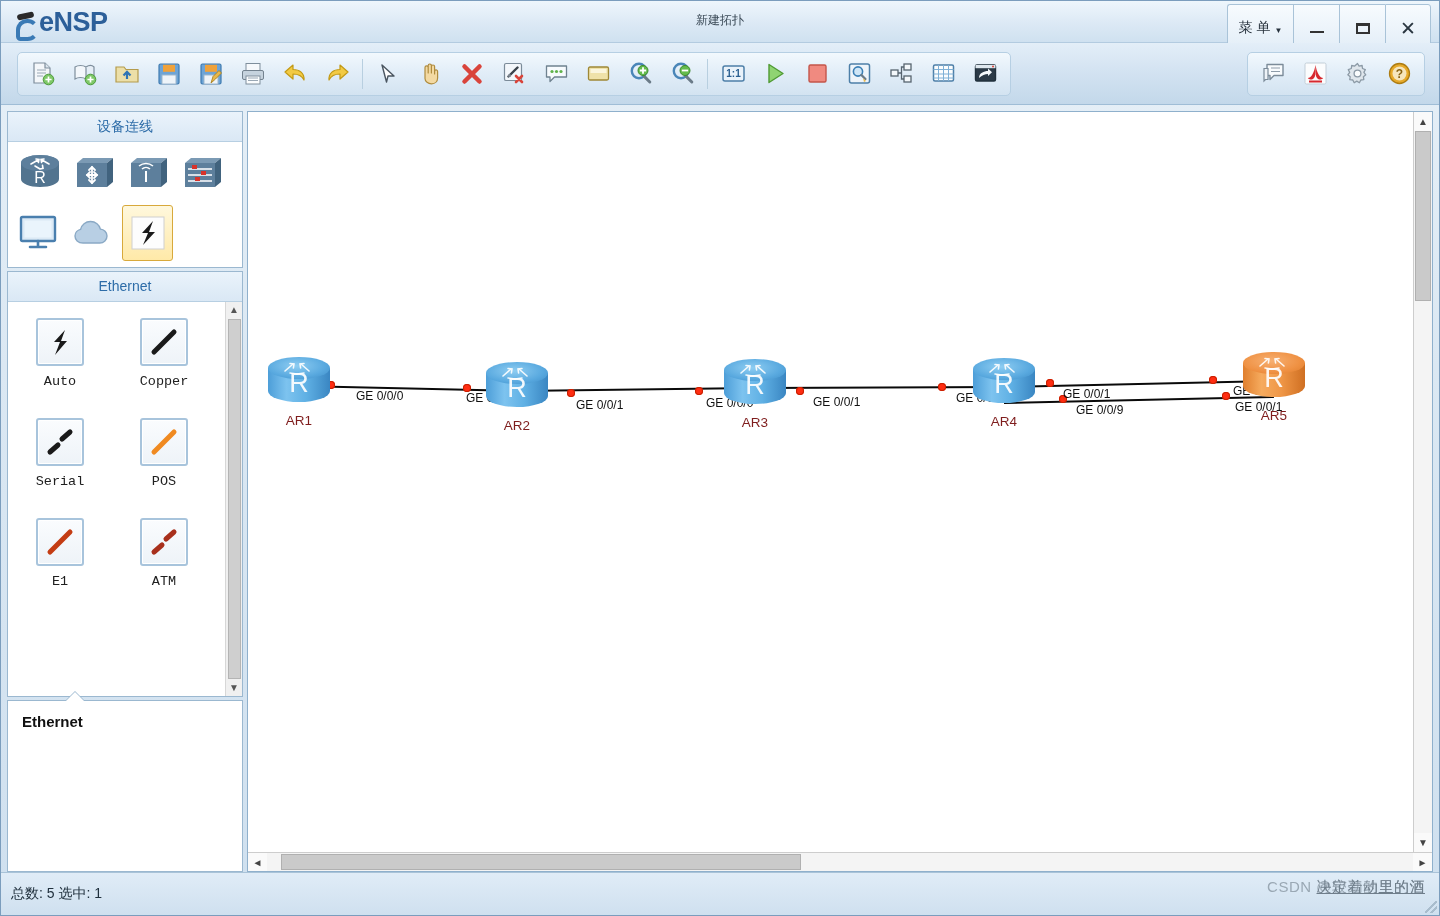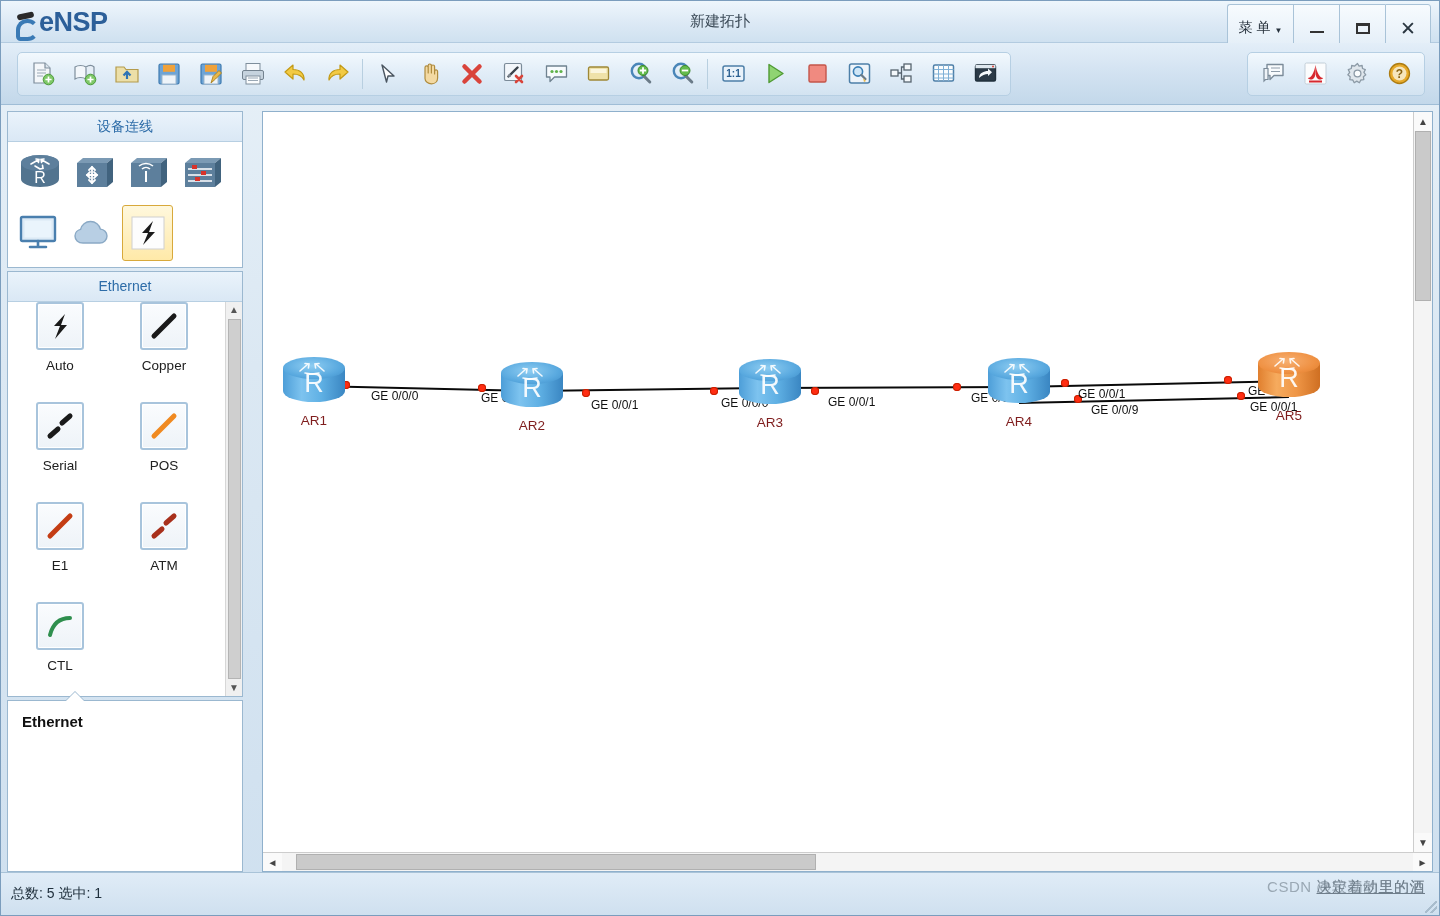--- a/index.html
+++ b/index.html
@@ -25,7 +25,7 @@
   }
   .title-text {
     position:absolute; left:0; right:0; top:11px;
-    text-align:center; font-size:15px; color:#3b4a57;
+    text-align:center; font-size:12px; color:#3b4a57;
   }
   .winbtns { position:absolute; right:8px; top:3px; display:flex; align-items:stretch; height:48px; }
   .menu-btn {

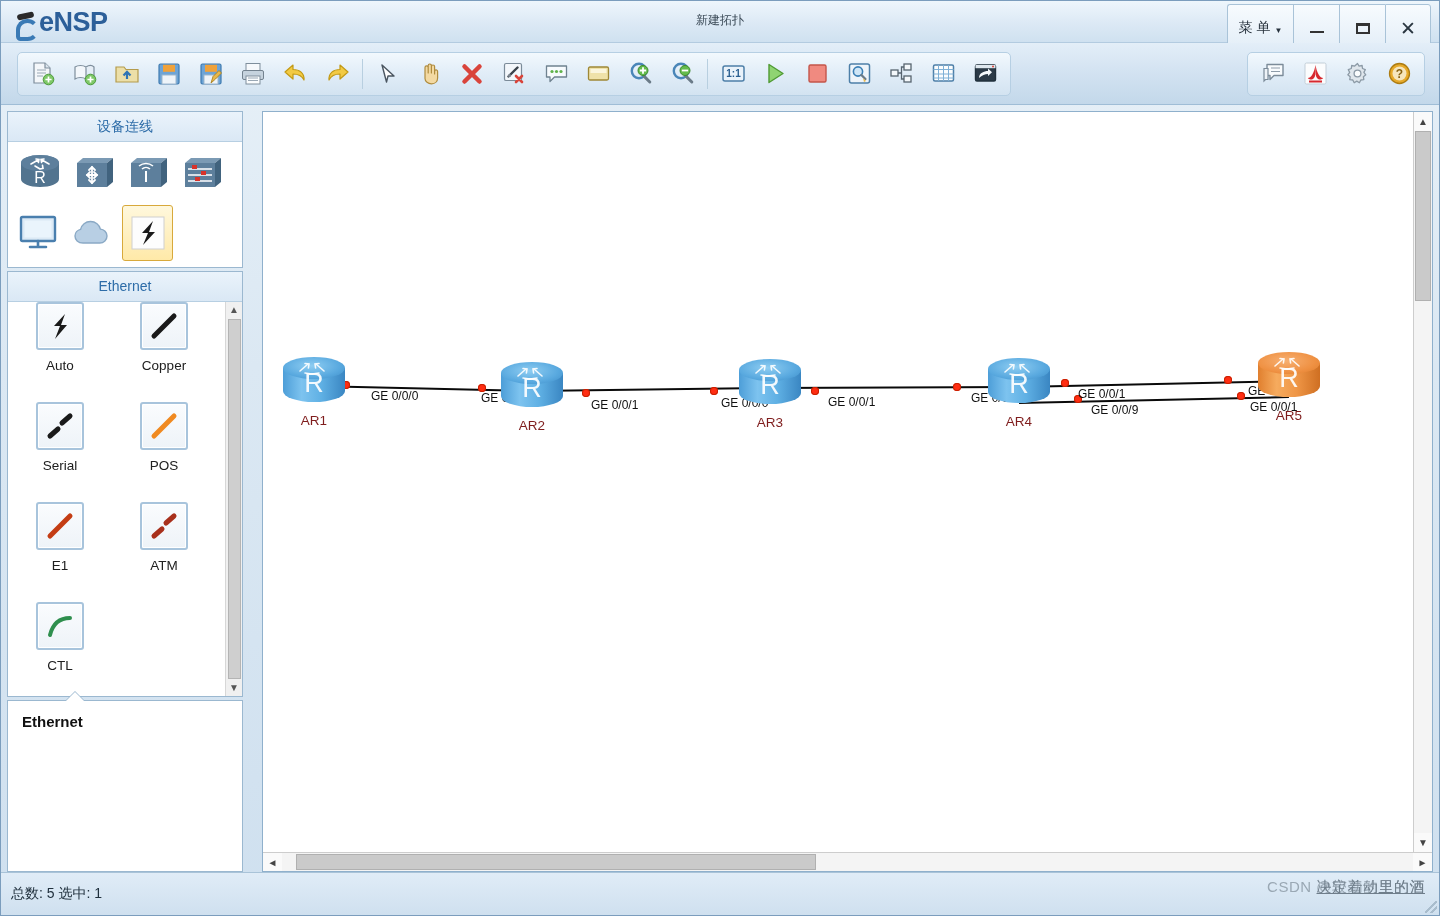--- a/index.html
+++ b/index.html
@@ -86,7 +86,7 @@
   .tbsep { width:1px; height:30px; background:#b8cfe0; margin:0 4px; }
 
   
-  .main { flex:1; display:flex; min-height:0; padding:6px 6px 0 6px; gap:19px;}
+  .main { flex:1; display:flex; min-height:0; padding:6px 6px 0 6px; gap:4px;}
 
   
   .leftcol { width:236px; display:flex; flex-direction:column; gap:3px;}

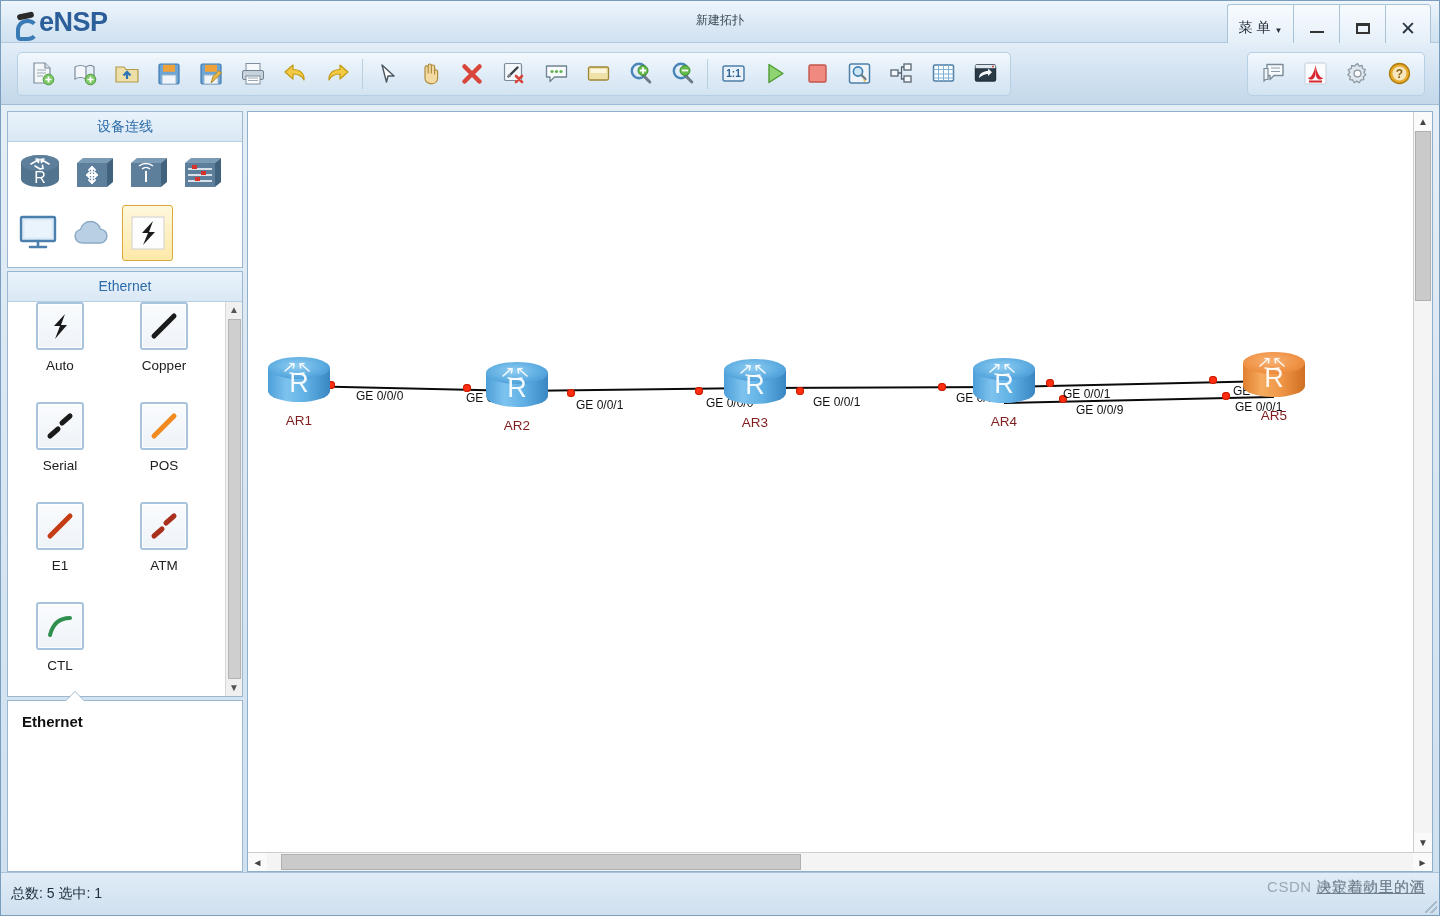--- a/index.html
+++ b/index.html
@@ -115,8 +115,9 @@
     flex:1; background:#fff; position:relative; overflow:hidden; display:flex;
   }
   .linkgrid {
-    flex:1; padding:0 0 0 0; display:flex; flex-wrap:wrap;
+    flex:1; padding:16px 0 0 0; display:flex; flex-wrap:wrap;
     align-content:flex-start;
+    font-family:Liberation Mono, monospace;
   }
   .linkcell { width:104px; height:100px; display:flex; flex-direction:column; align-items:center;}
   .linkicon {

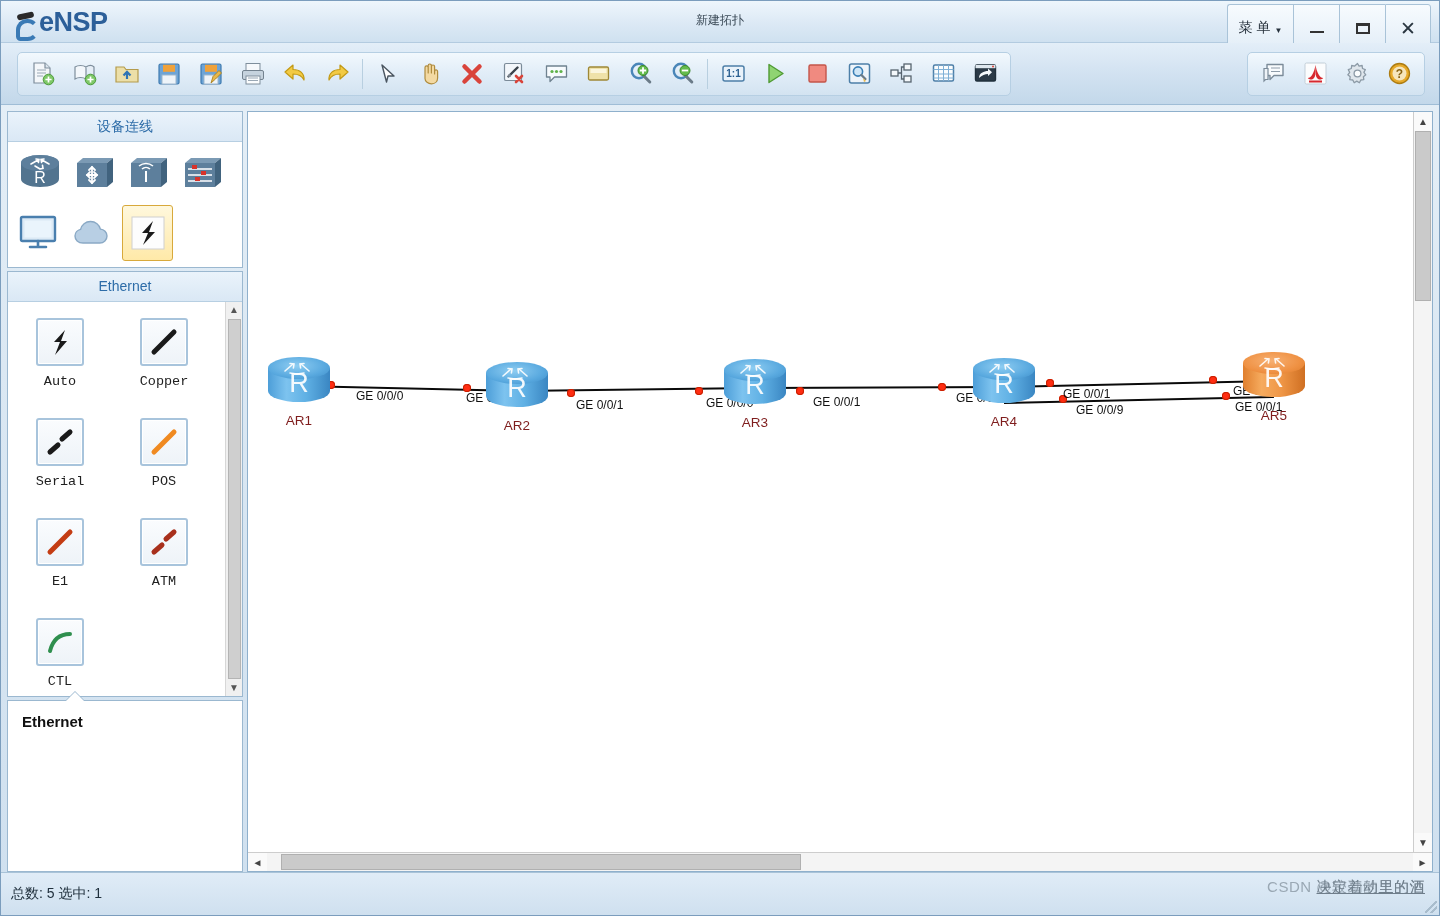--- a/index.html
+++ b/index.html
@@ -652,14 +652,6 @@
               <div class="linklabel">ATM</div>
             </div>
 
-            <div class="linkcell">
-              <div class="linkicon">
-                <svg width="32" height="32" viewBox="0 0 32 32">
-                  <path d="M6 25C9 13 16 8 26 8" stroke="#2f8f4e" stroke-width="4" fill="none" stroke-linecap="round"></path>
-                </svg>
-              </div>
-              <div class="linklabel">CTL</div>
-            </div>
 
           </div>
           <div class="vscroll-lite">

